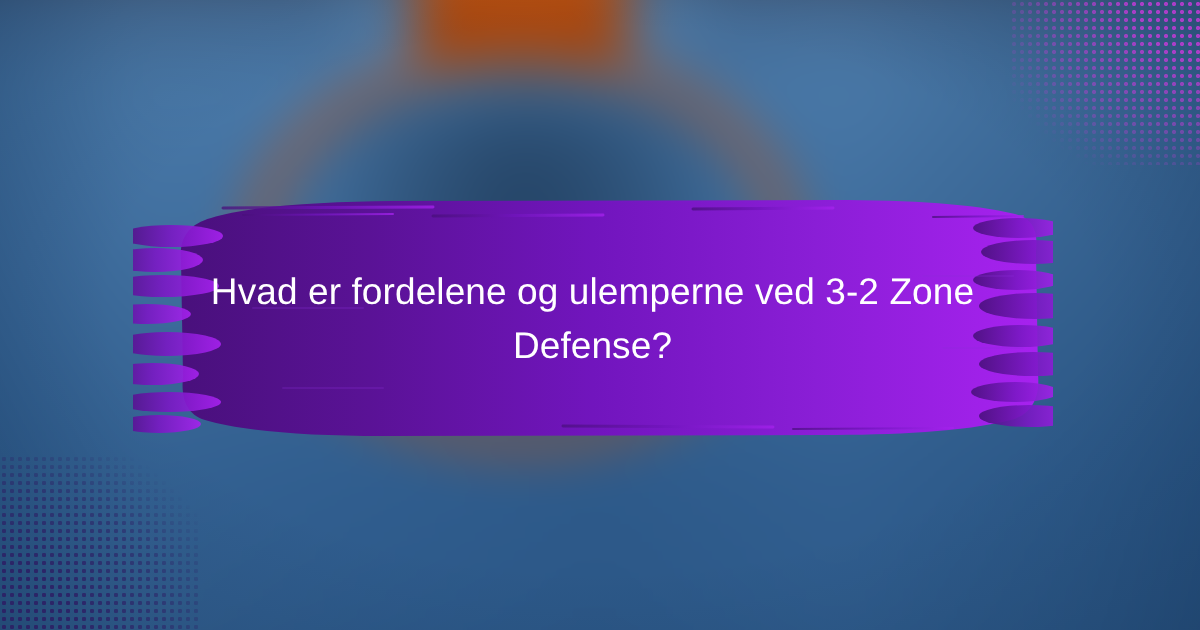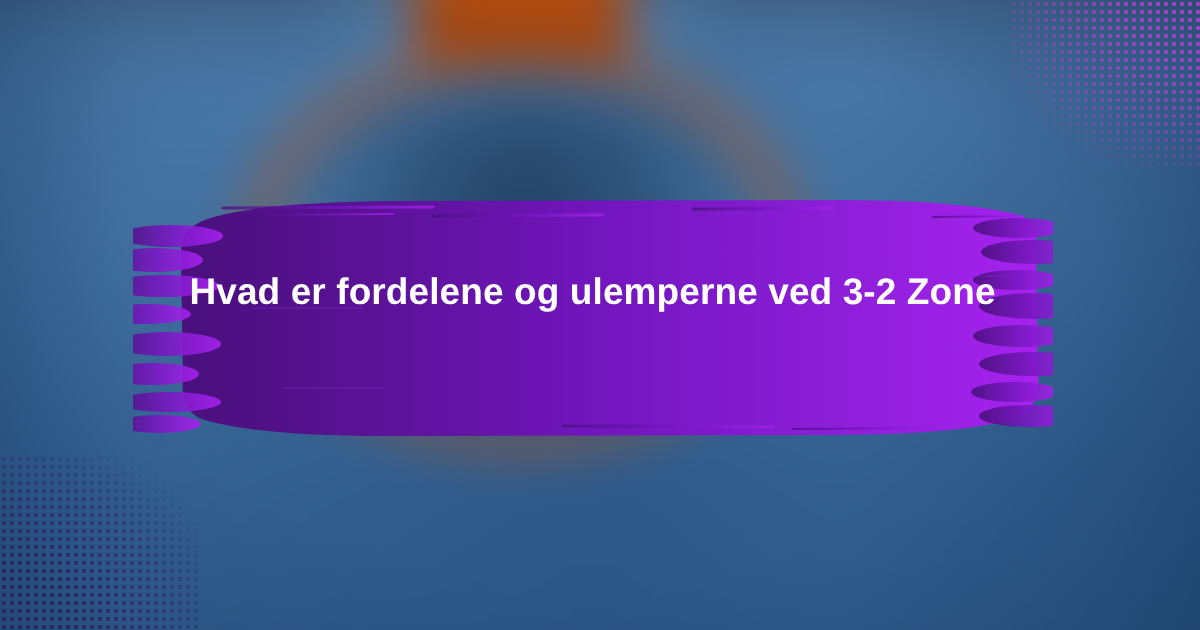--- a/index.html
+++ b/index.html
@@ -161,7 +161,7 @@
     color: #ffffff;
     font-size: 37px;
     line-height: 54px;
-    font-weight: 700;
+    font-weight: 400;
     letter-spacing: .1px;
     text-rendering: geometricPrecision;
   }

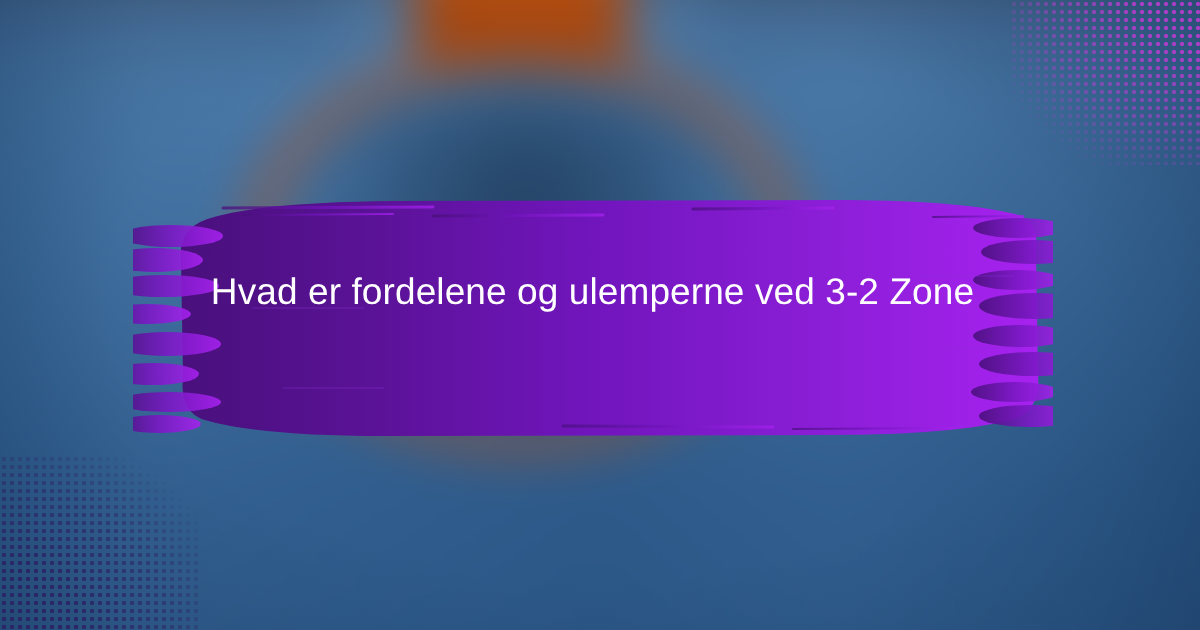--- a/index.html
+++ b/index.html
@@ -274,6 +274,7 @@
 
   <div class="title-block">
     <span class="title-line">Hvad er fordelene og ulemperne ved 3-2 Zone</span>
+    <span class="title-line">Defense?</span>
   </div>
 
 </div>

